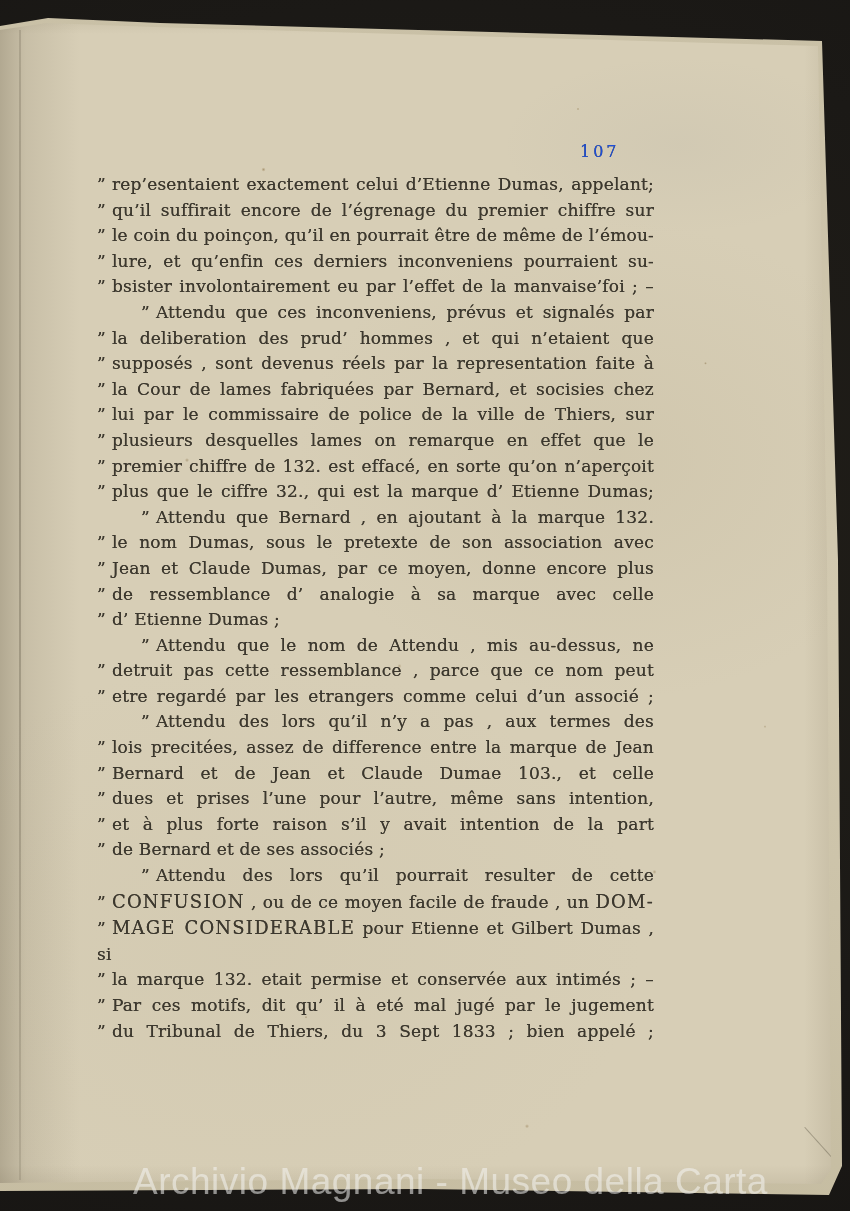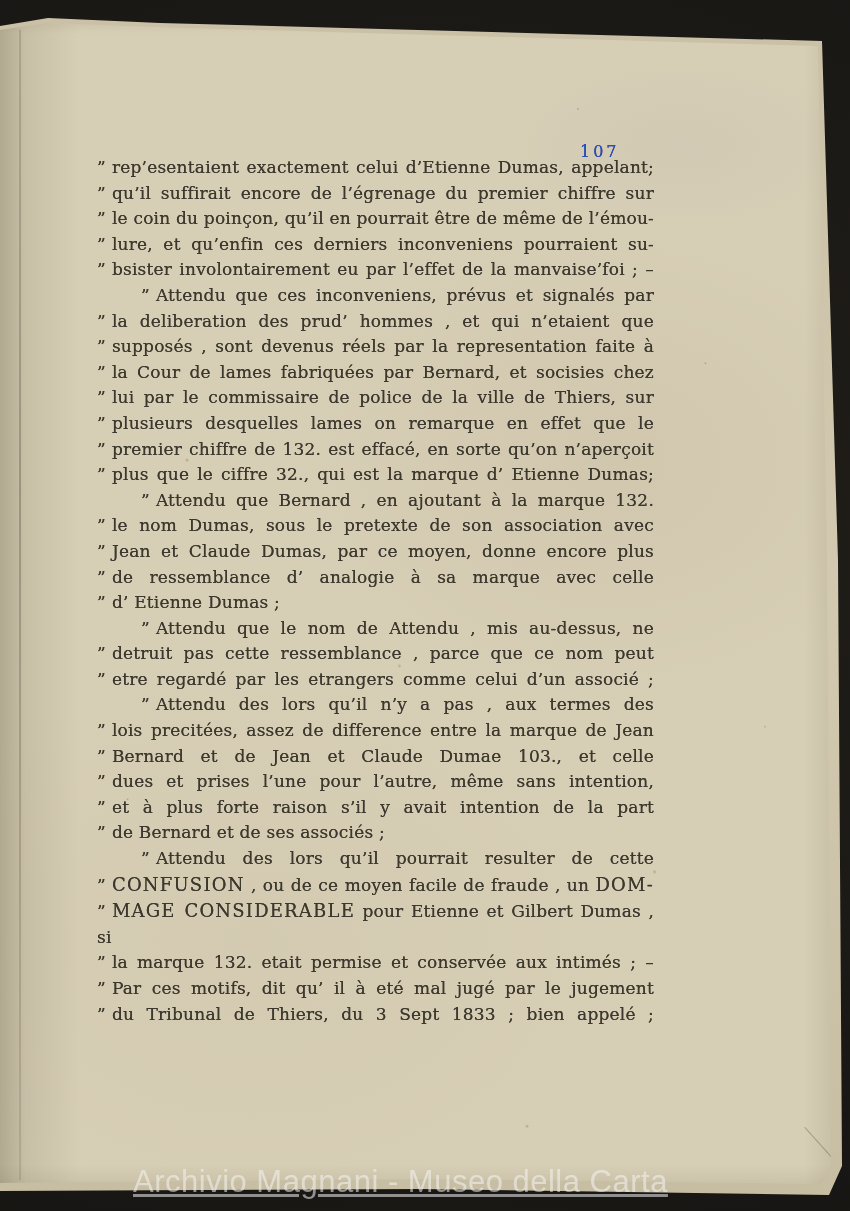--- a/index.html
+++ b/index.html
@@ -61,7 +61,7 @@
     text-shadow:0 0 .5px rgba(58,54,44,.9);
   }
   .text-block{
-    position:absolute;left:97px;top:155px;width:557px;
+    position:absolute;left:97px;top:172px;width:557px;
     font-size:17px;line-height:25.6px;color:#3c382e;
     text-shadow:0 0 .5px rgba(58,52,42,.85);
     letter-spacing:.2px;

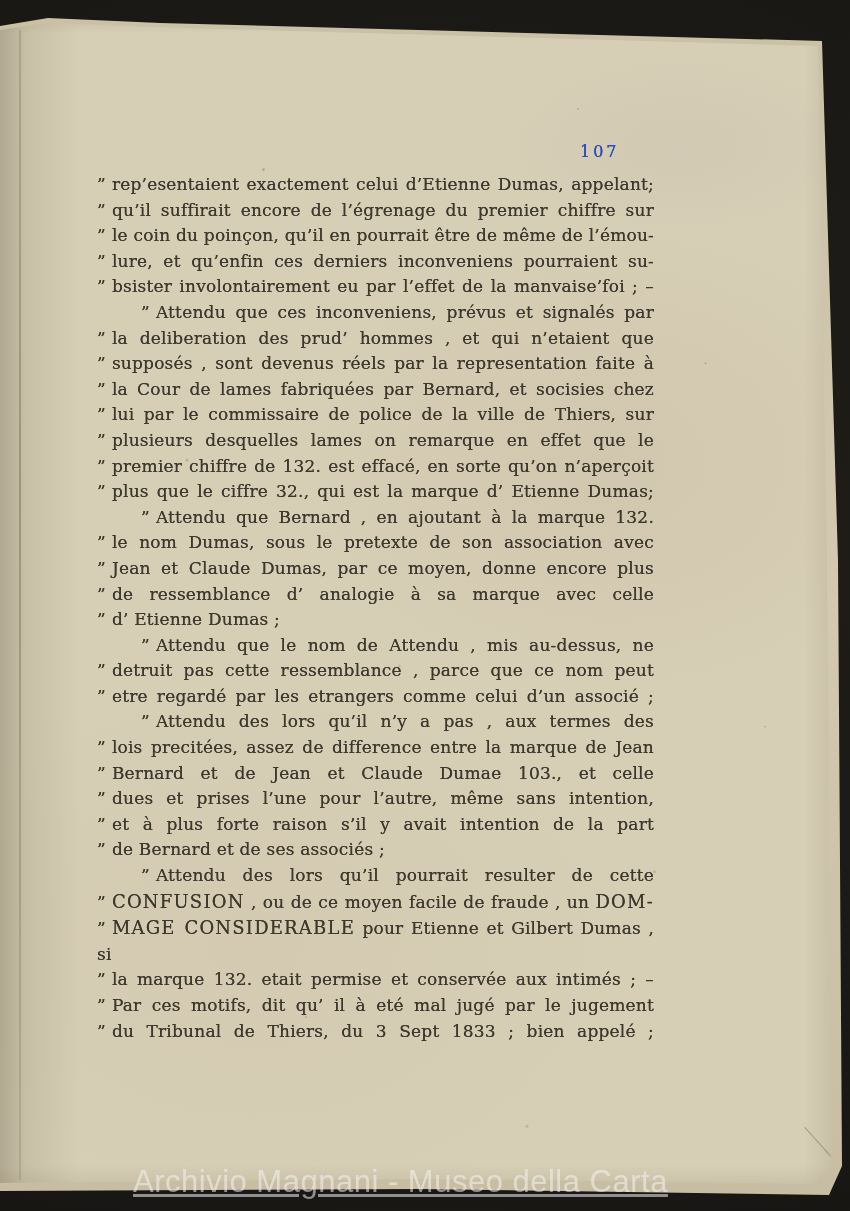--- a/index.html
+++ b/index.html
@@ -76,8 +76,8 @@
   .watermark{
     position:absolute;left:133px;top:1160px;width:717px;
     font-family:"Liberation Sans","DejaVu Sans",sans-serif;
-    font-size:31px;line-height:44px;color:rgba(244,244,242,.55);
-    letter-spacing:.5px;white-space:nowrap;text-decoration:underline;
+    font-size:37px;line-height:44px;color:rgba(244,244,242,.55);
+    letter-spacing:.5px;white-space:nowrap;
   }
 </style>
 </head>

